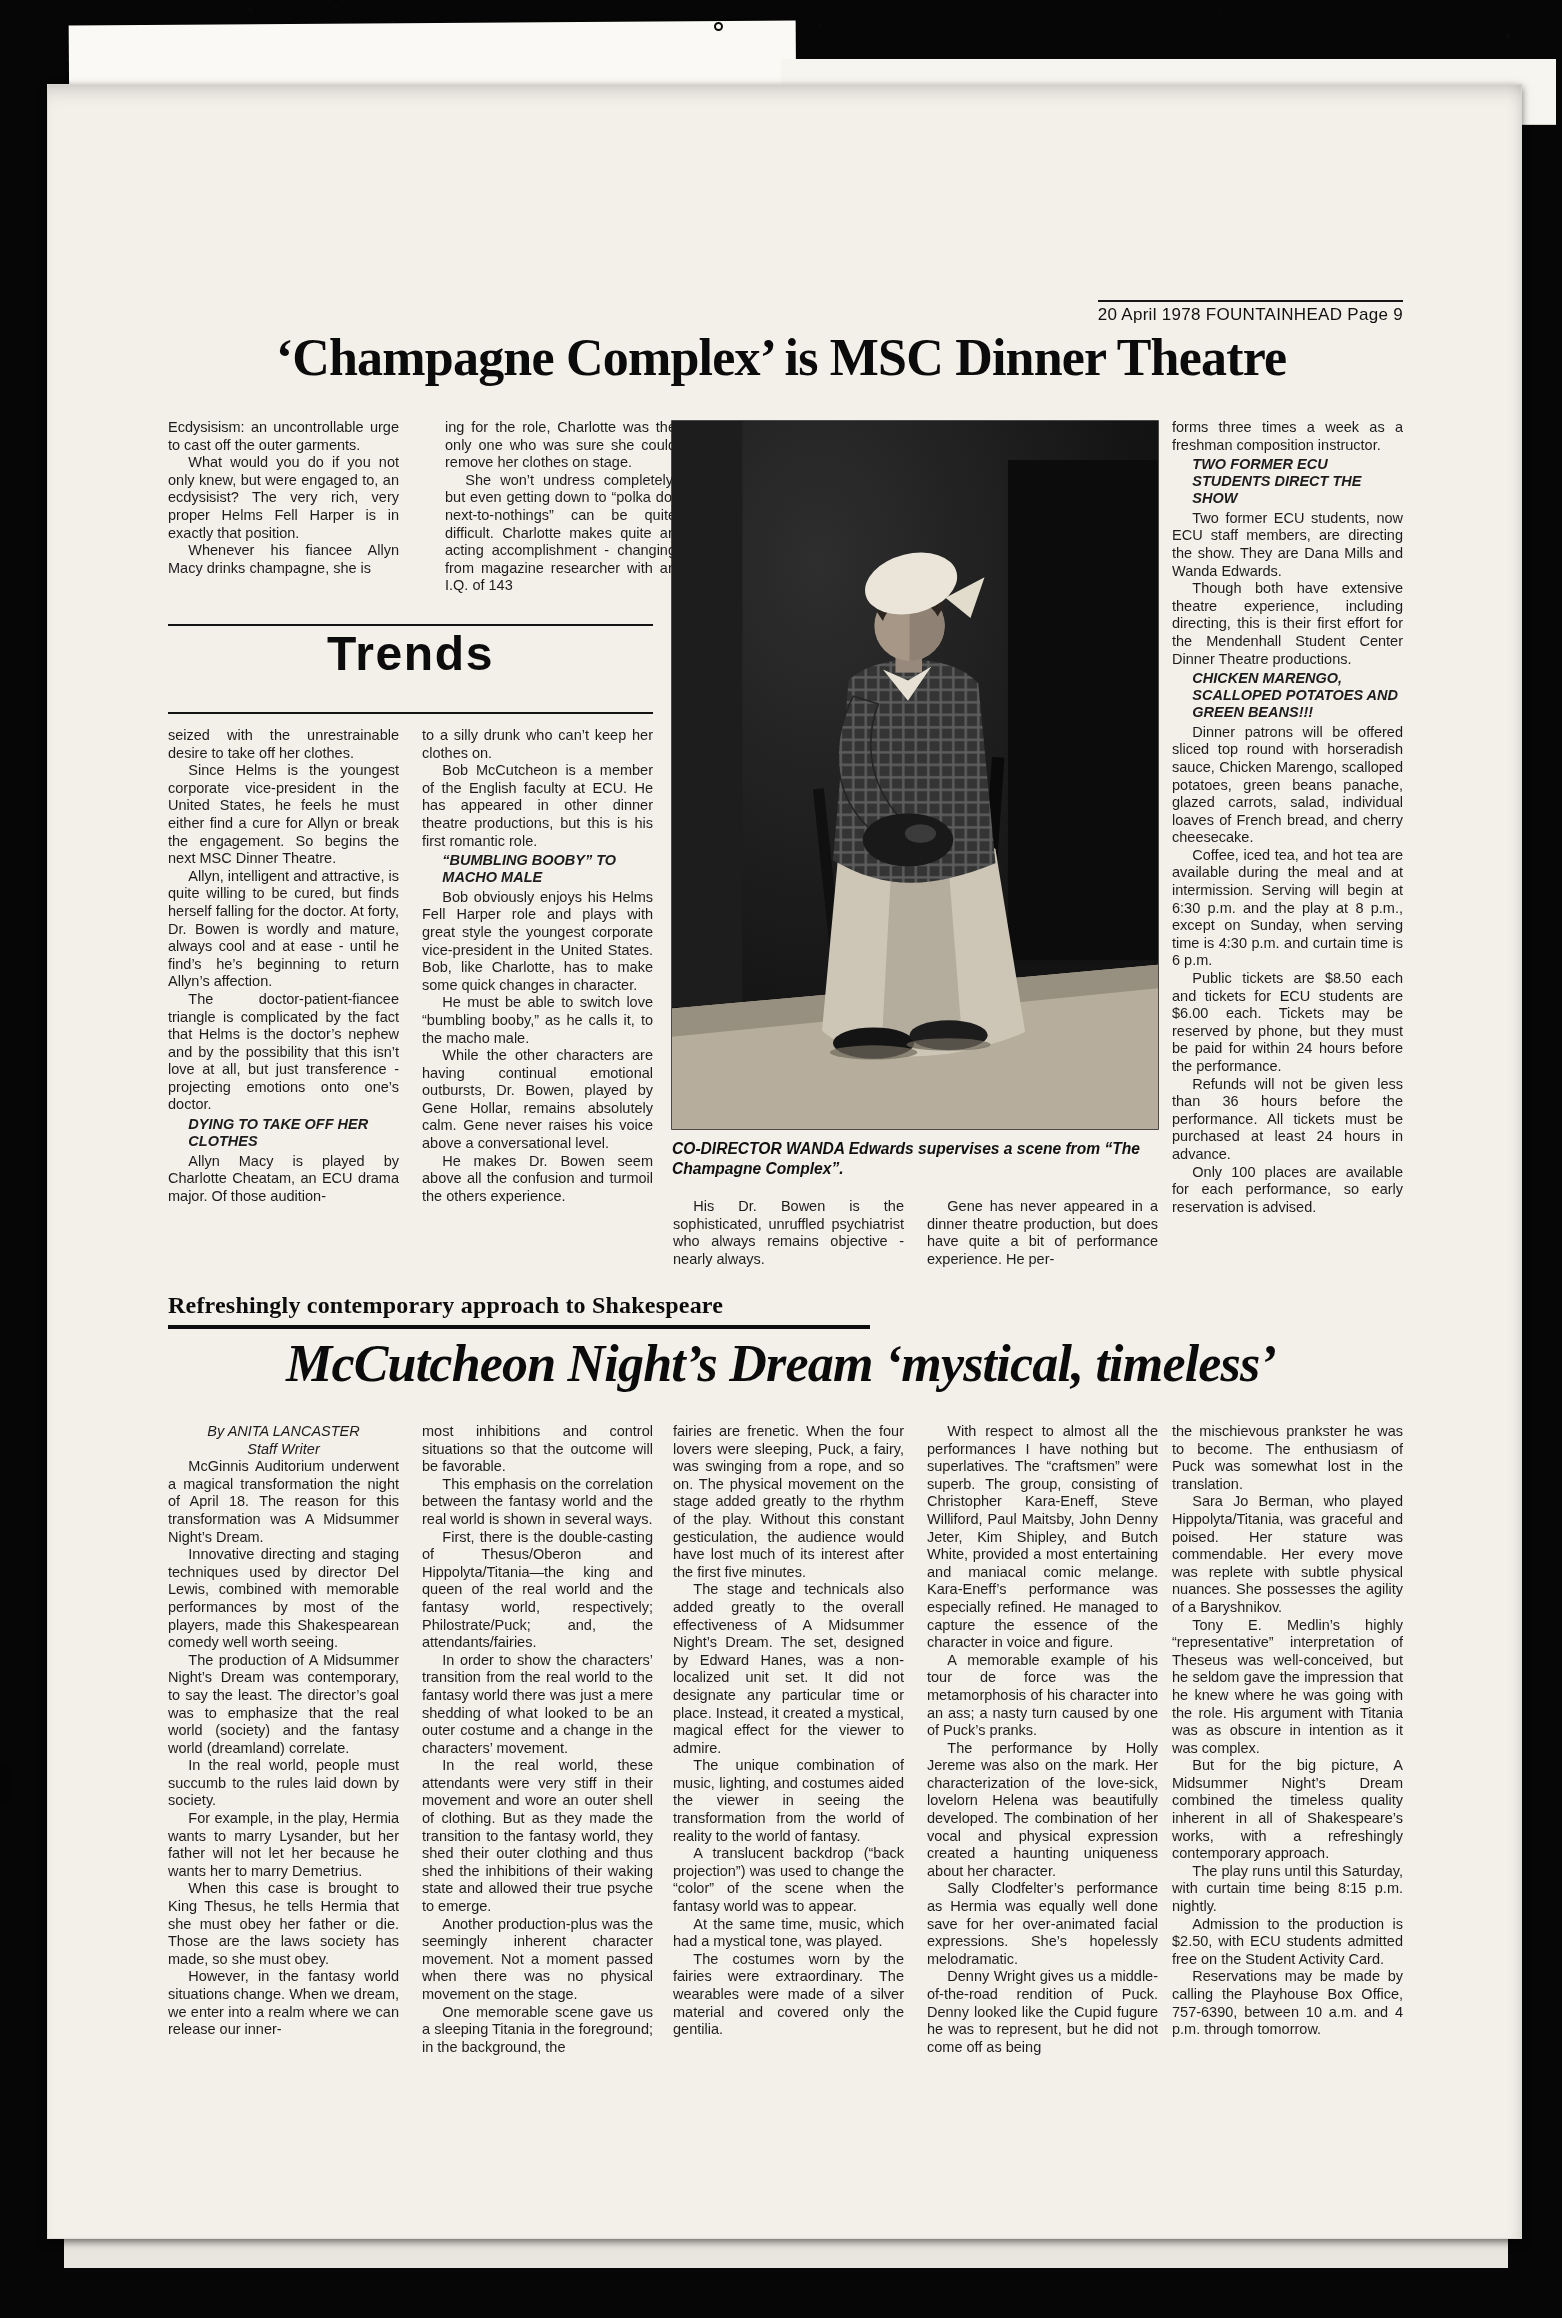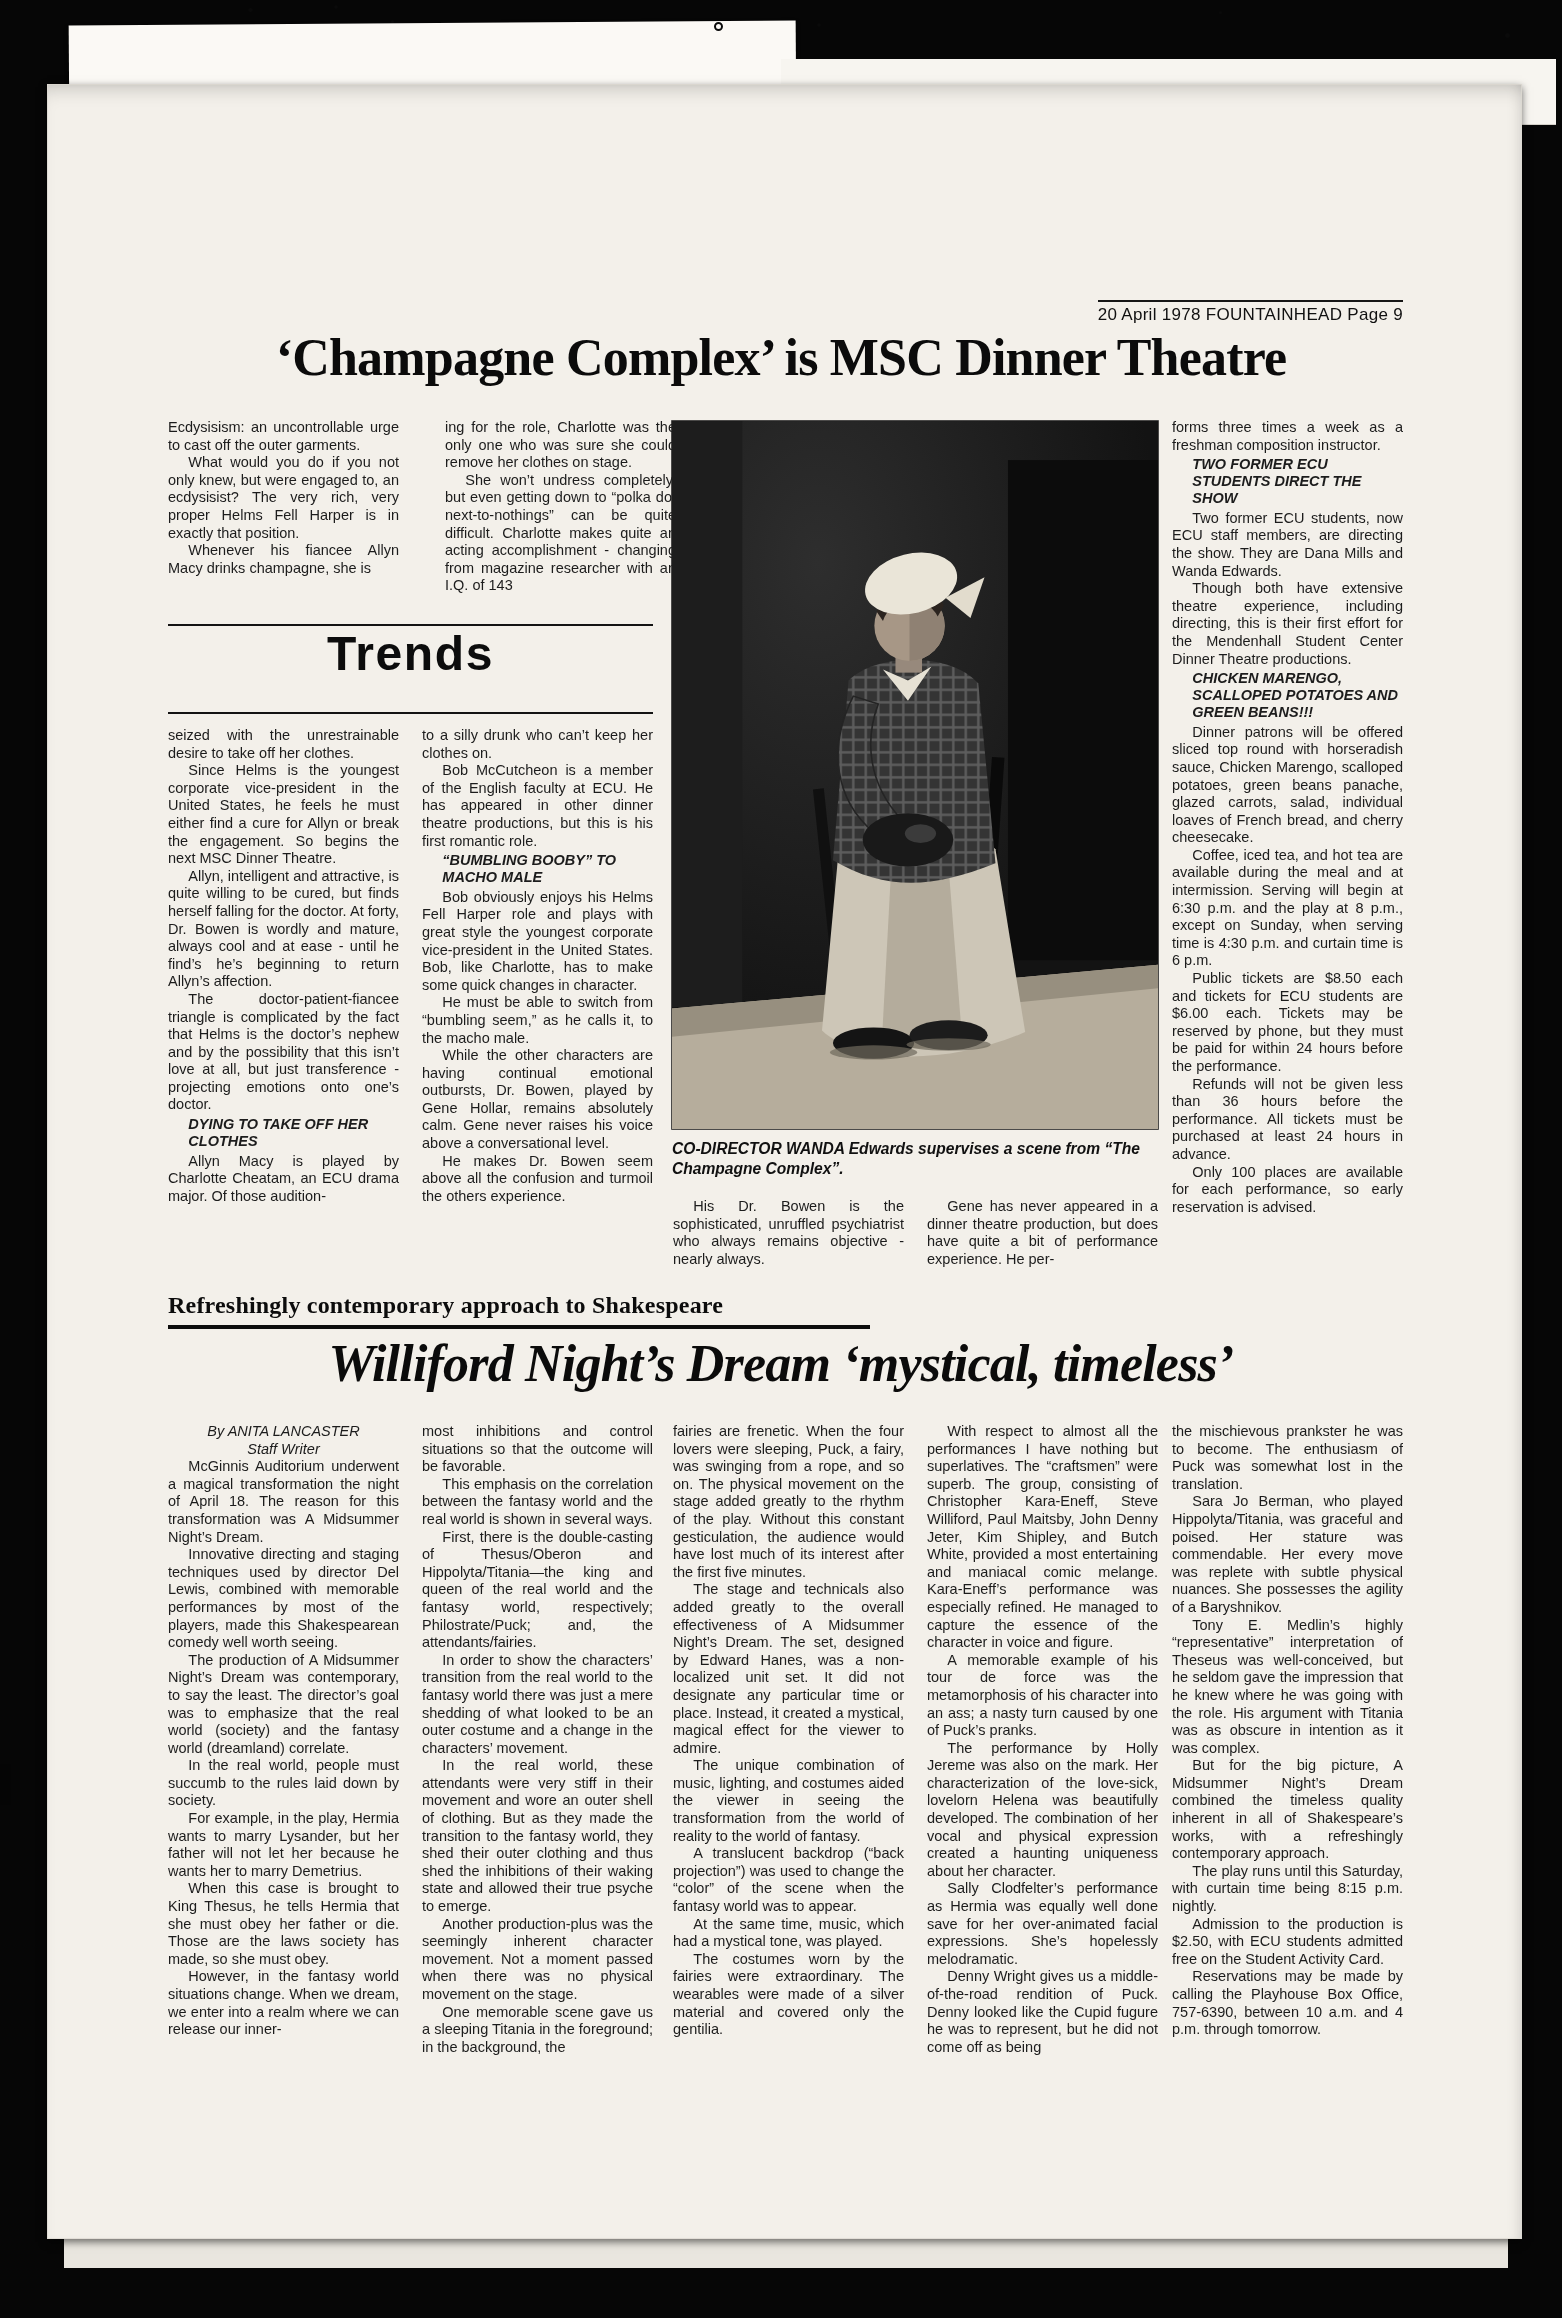--- a/index.html
+++ b/index.html
@@ -109,7 +109,7 @@
       <p class="para indent">Bob McCutcheon is a member of the English faculty at ECU. He has appeared in other dinner theatre productions, but this is his first romantic role.</p>
       <p class="para subhead">“BUMBLING BOOBY” TO MACHO MALE</p>
       <p class="para indent">Bob obviously enjoys his Helms Fell Harper role and plays with great style the youngest corporate vice-president in the United States. Bob, like Charlotte, has to make some quick changes in character.</p>
-      <p class="para indent">He must be able to switch from “bumbling seem,” as he calls it, to the macho male.</p>
+      <p class="para indent">He must be able to switch love “bumbling booby,” as he calls it, to the macho male.</p>
       <p class="para indent">While the other characters are having continual emotional outbursts, Dr. Bowen, played by Gene Hollar, remains absolutely calm. Gene never raises his voice above a conversational level.</p>
       <p class="para indent">He makes Dr. Bowen seem above all the confusion and turmoil the others experience.</p>
     </div>

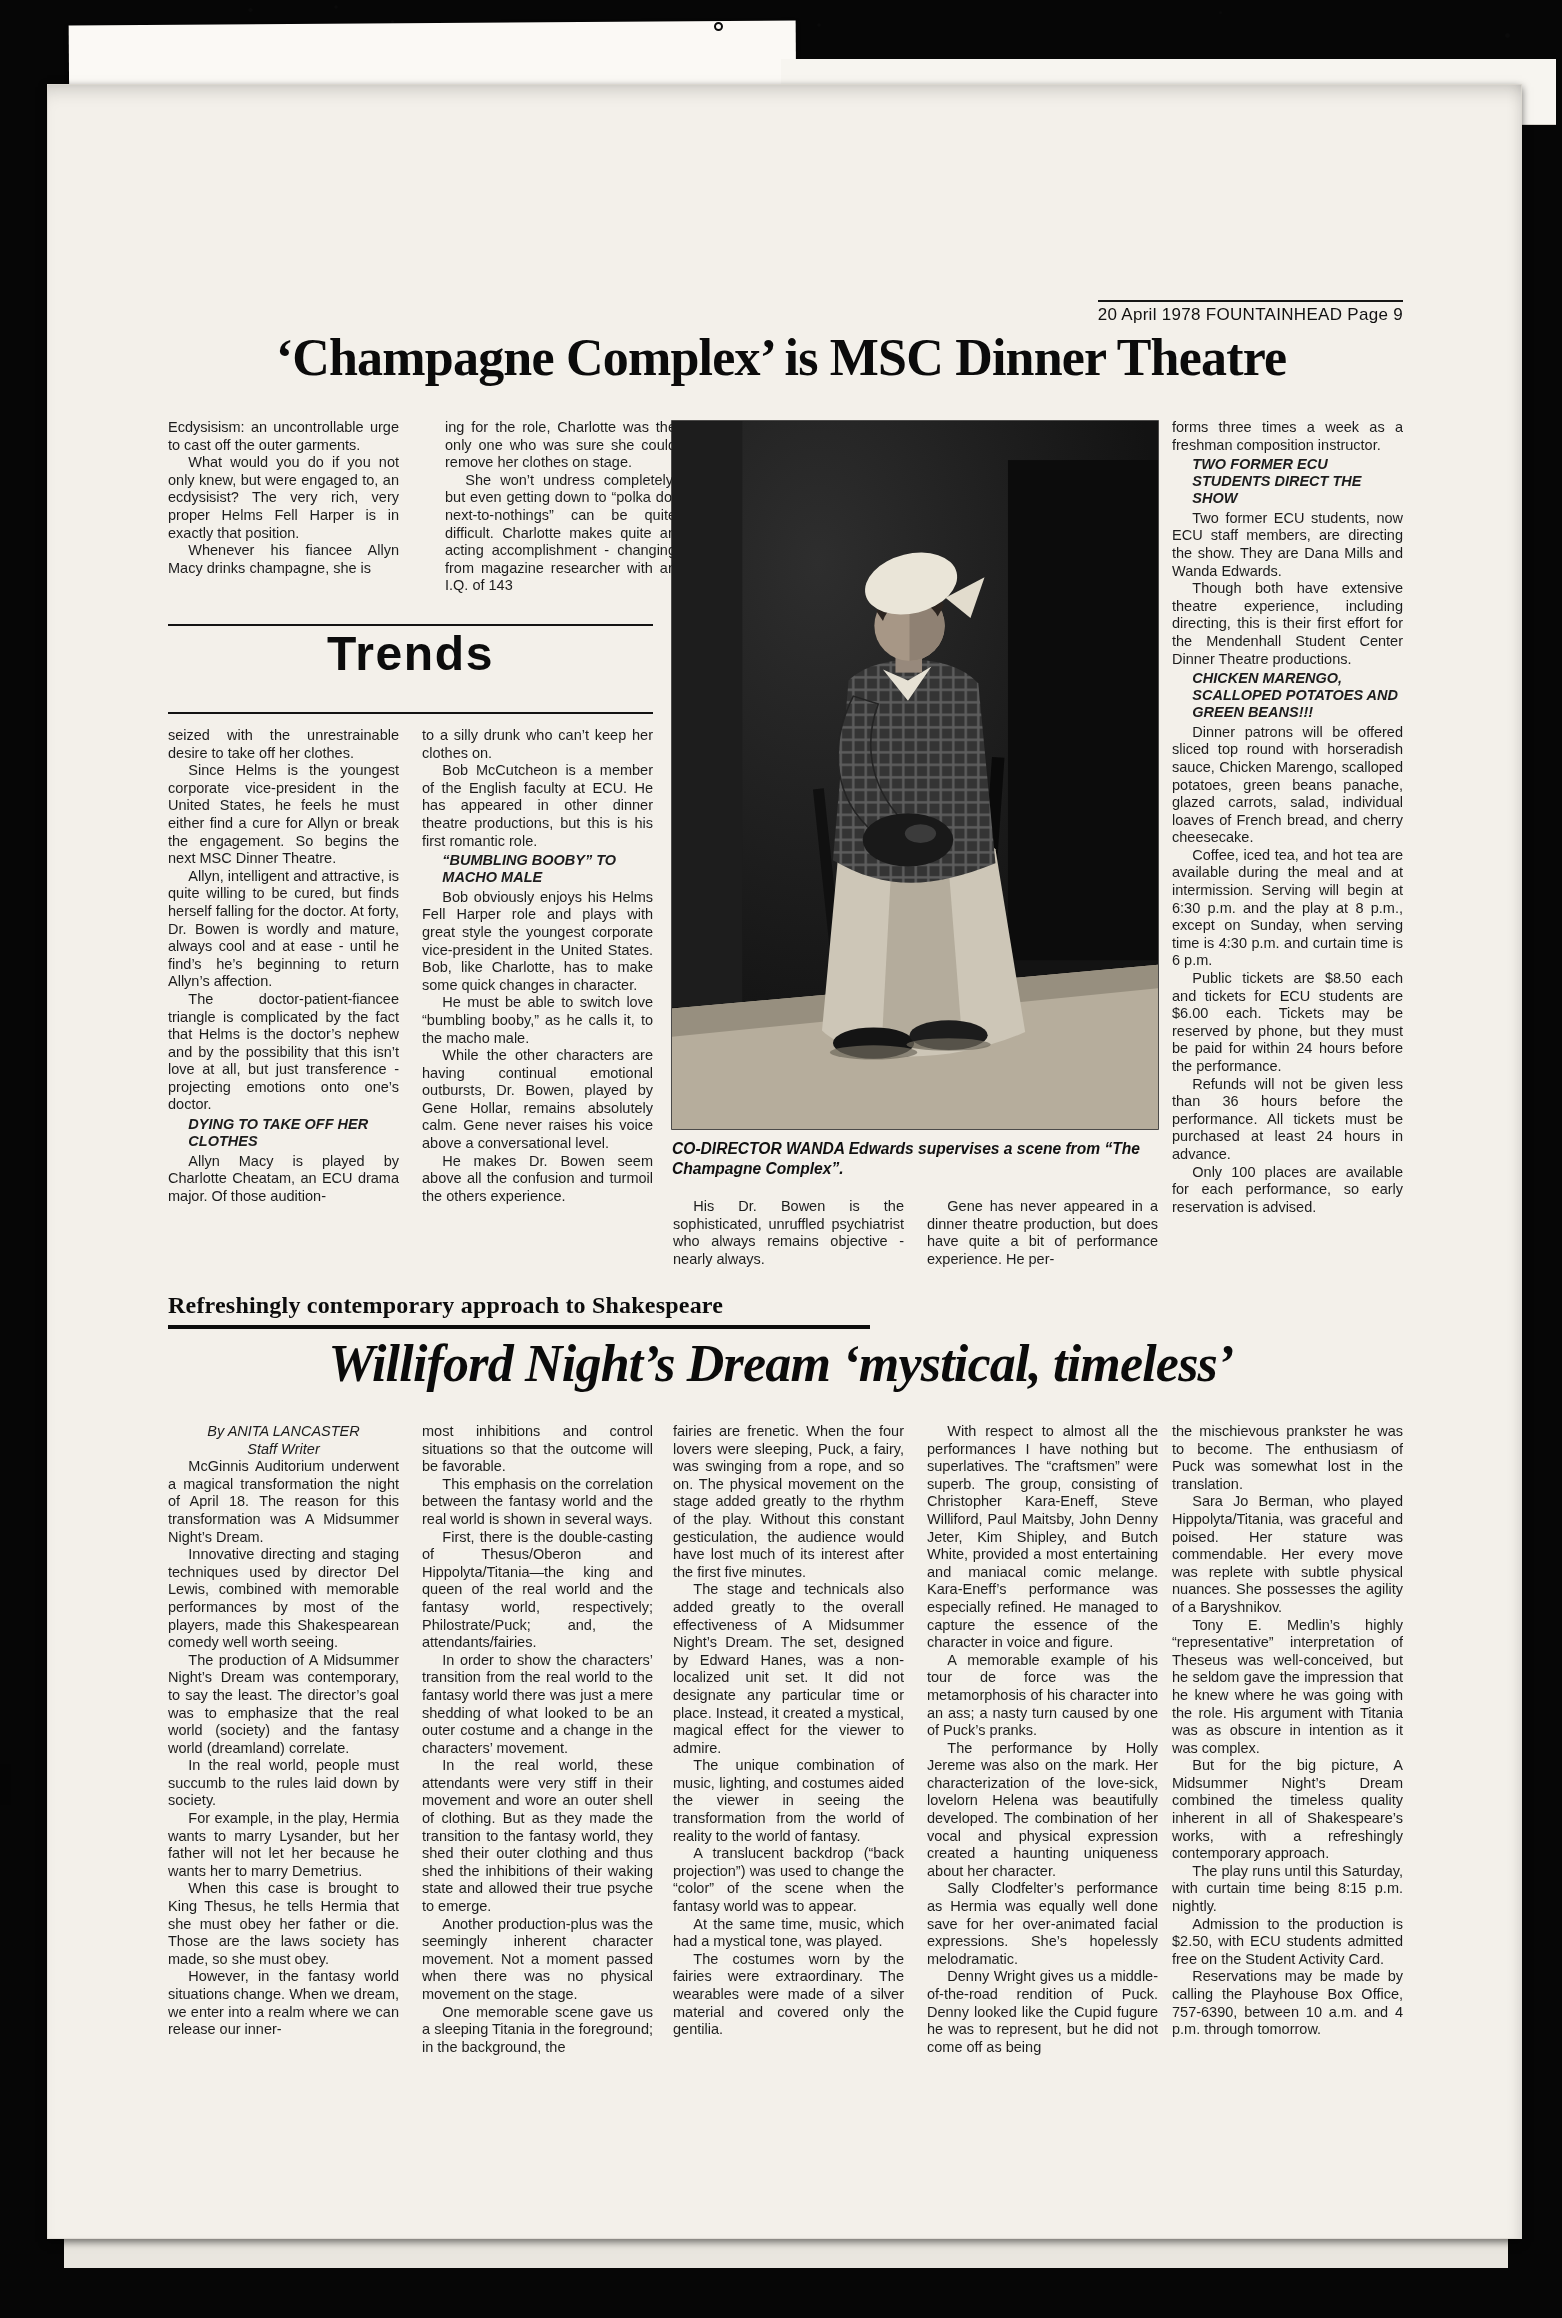--- a/index.html
+++ b/index.html
@@ -177,7 +177,7 @@
 
   <div class="abs kicker">Refreshingly contemporary approach to Shakespeare</div>
   <div class="abs kicker-rule"></div>
-  <div class="abs headline2">Williford Night’s Dream ‘mystical, timeless’</div>
+  <div class="abs headline2">McCutcheon Night’s Dream ‘mystical, timeless’</div>
 
   <div class="abs col a2col a2c1">
       <p class="para byline">By ANITA LANCASTER</p>

